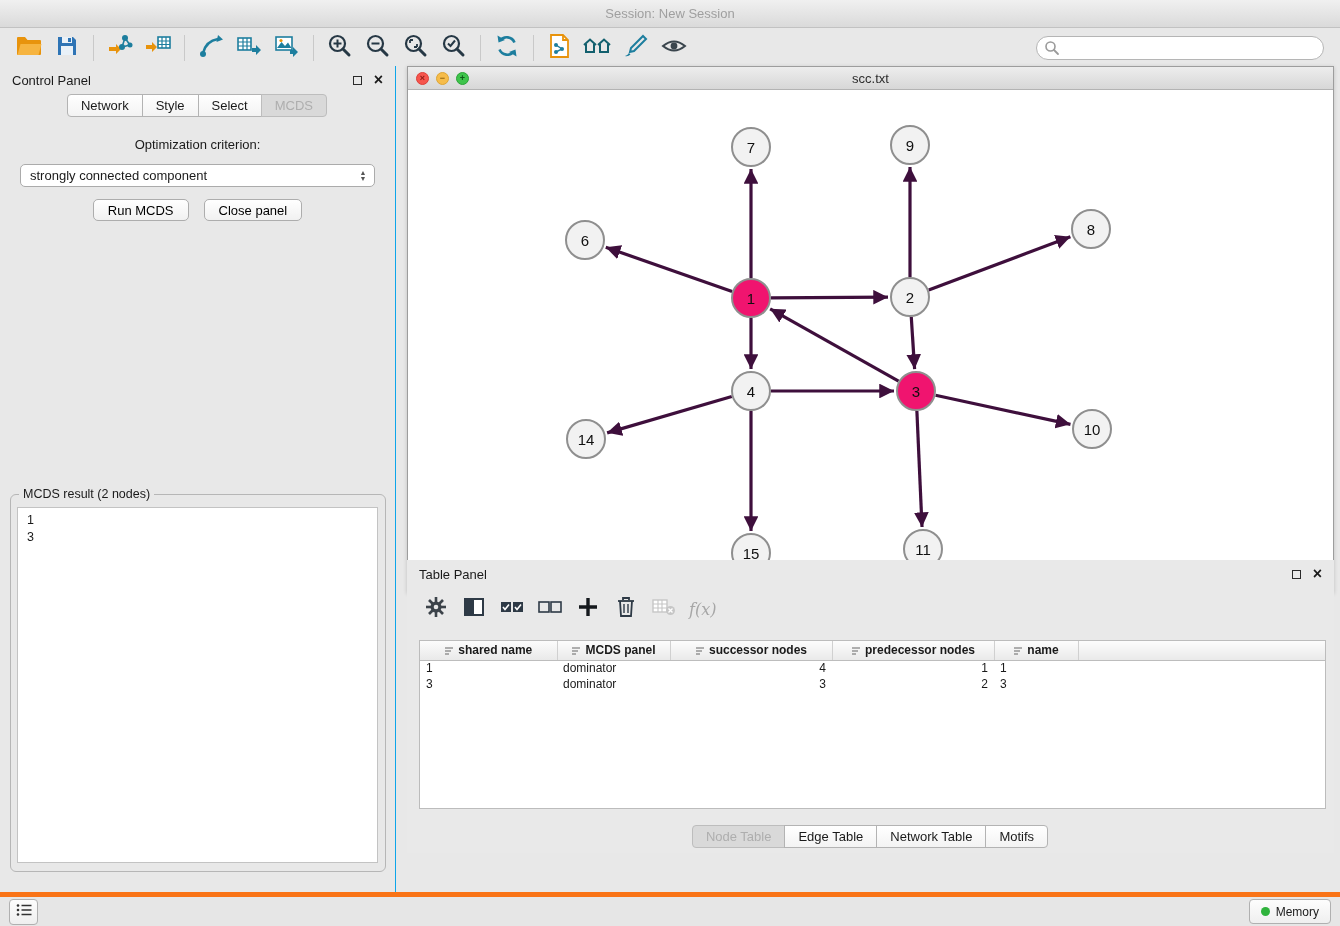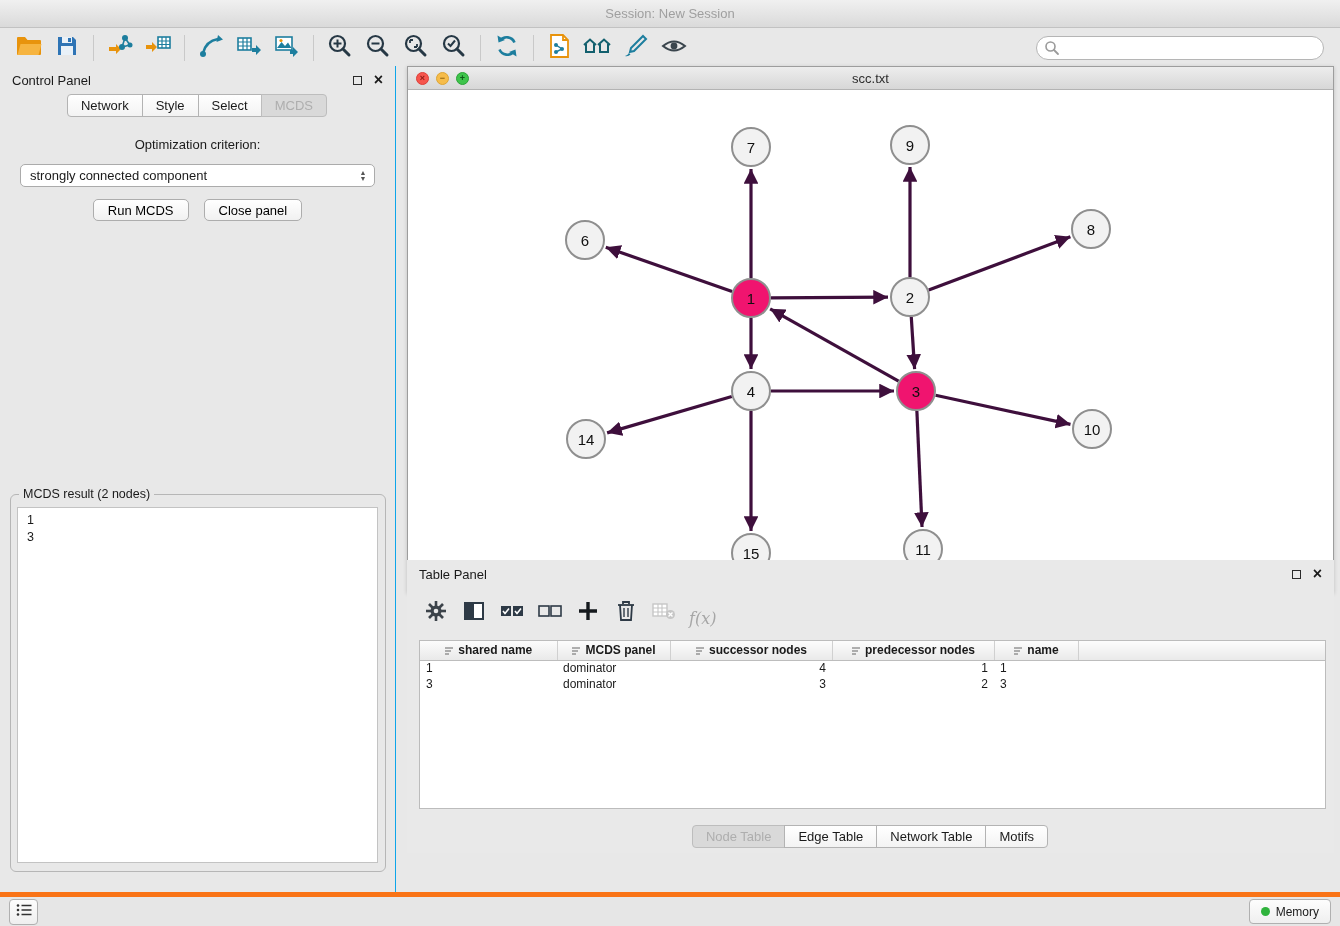--- a/index.html
+++ b/index.html
@@ -53,7 +53,7 @@
 
   
   .table-panel{position:absolute;left:407px;top:560px;width:927px;height:293px;background:#e9e9e9}
-  .tp-toolbar{position:absolute;left:14px;top:30px;height:38px;display:flex;align-items:flex-end;gap:8px}
+  .tp-toolbar{position:absolute;left:14px;top:30px;height:38px;display:flex;align-items:center;gap:8px}
   .tp-btn{width:30px;height:30px;display:flex;align-items:center;justify-content:center}
   .fx-label{font-size:16px;font-style:italic;color:#a6a6a6;font-family:"DejaVu Serif",serif;margin-left:2px}
   .table-wrap{position:absolute;left:12px;right:8px;top:80px;bottom:44px;background:#fff;border:1px solid #bcbcbc;overflow:hidden}

